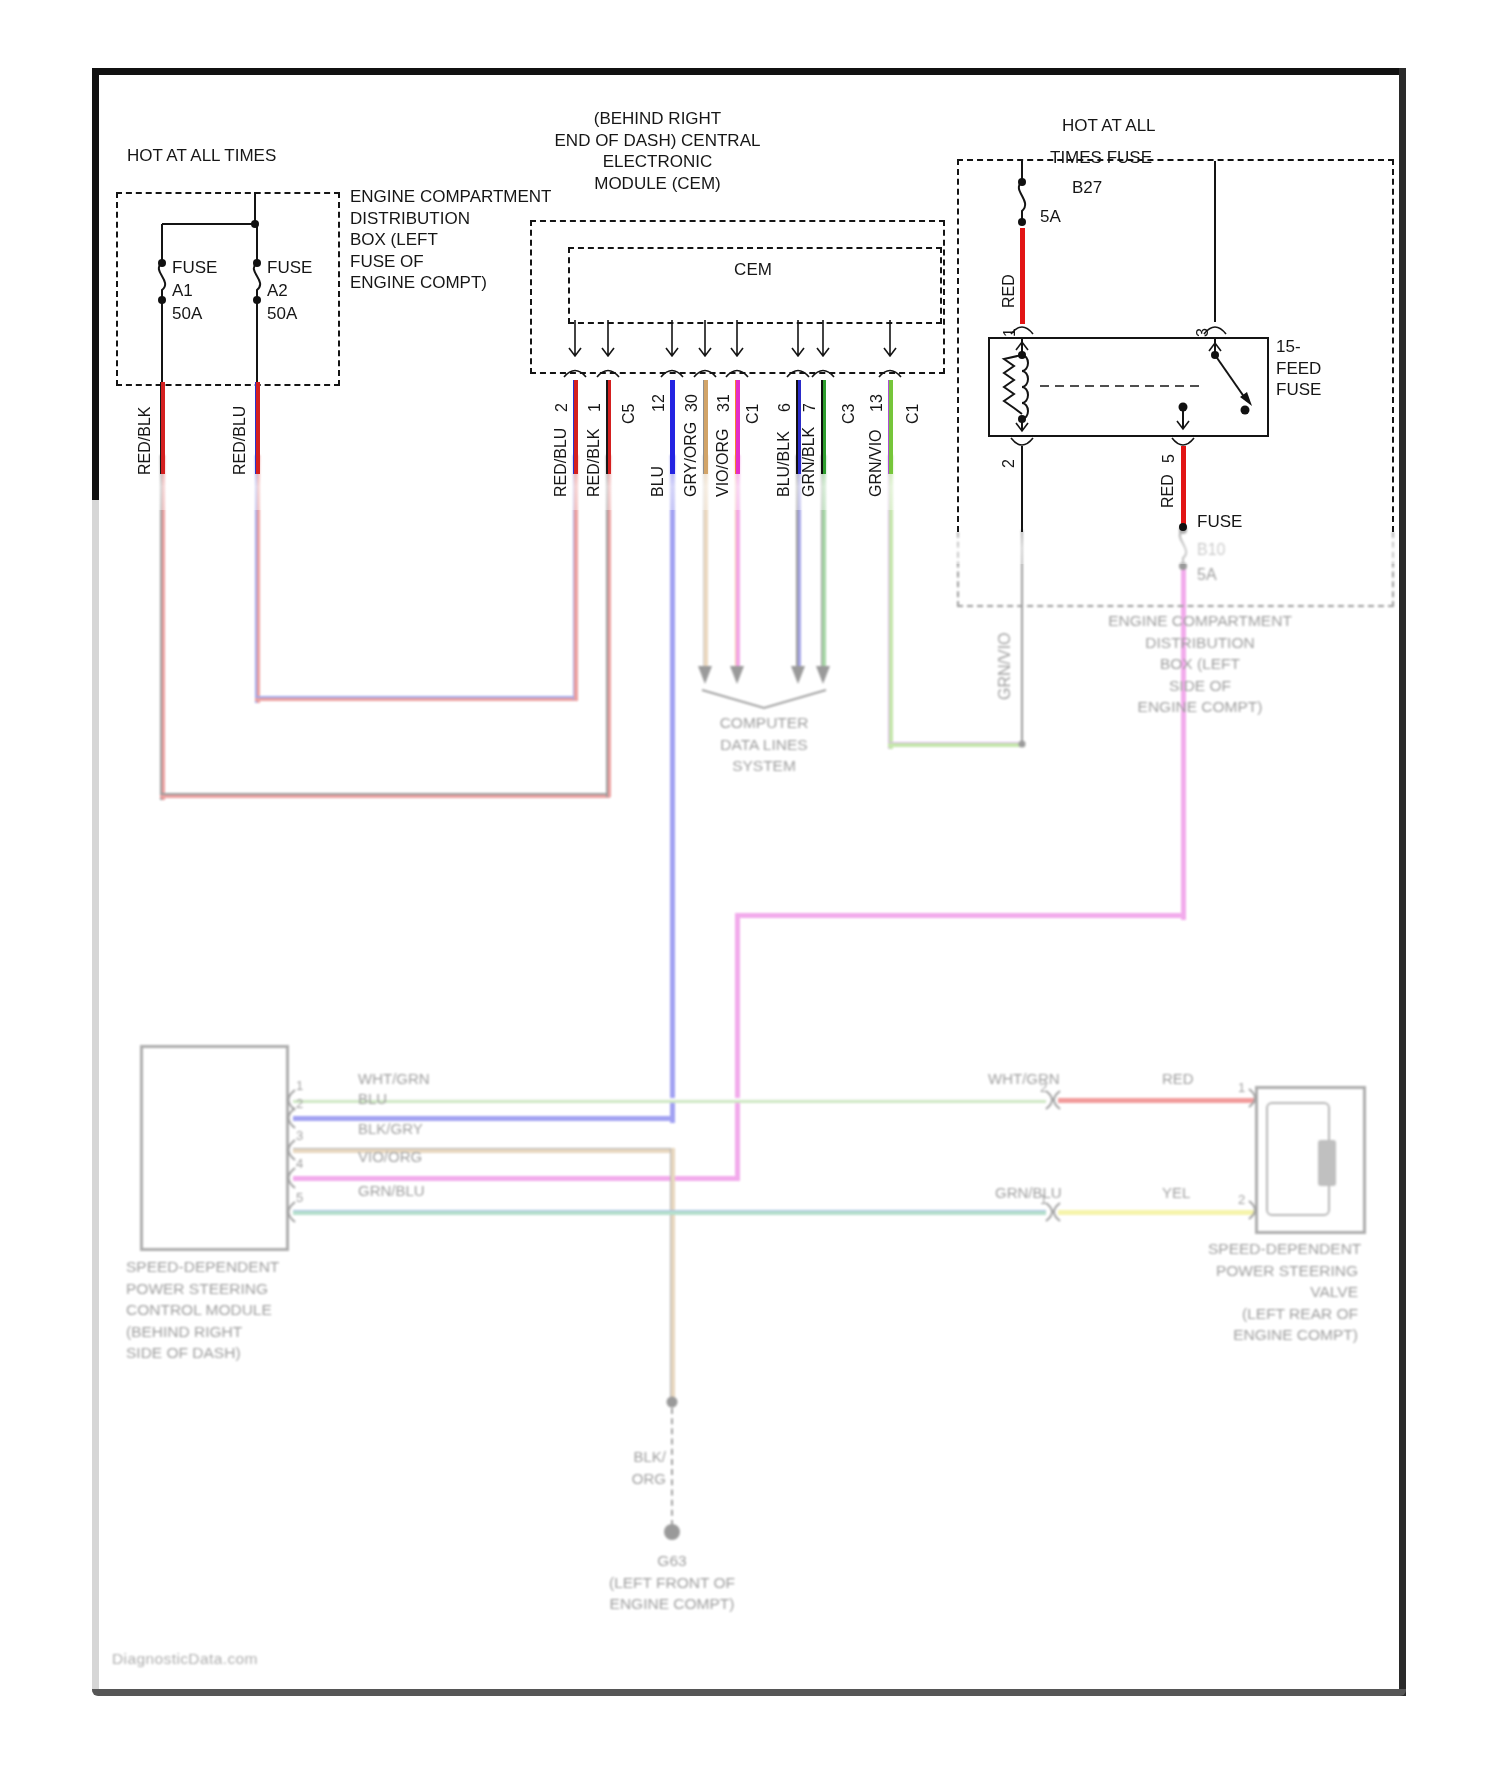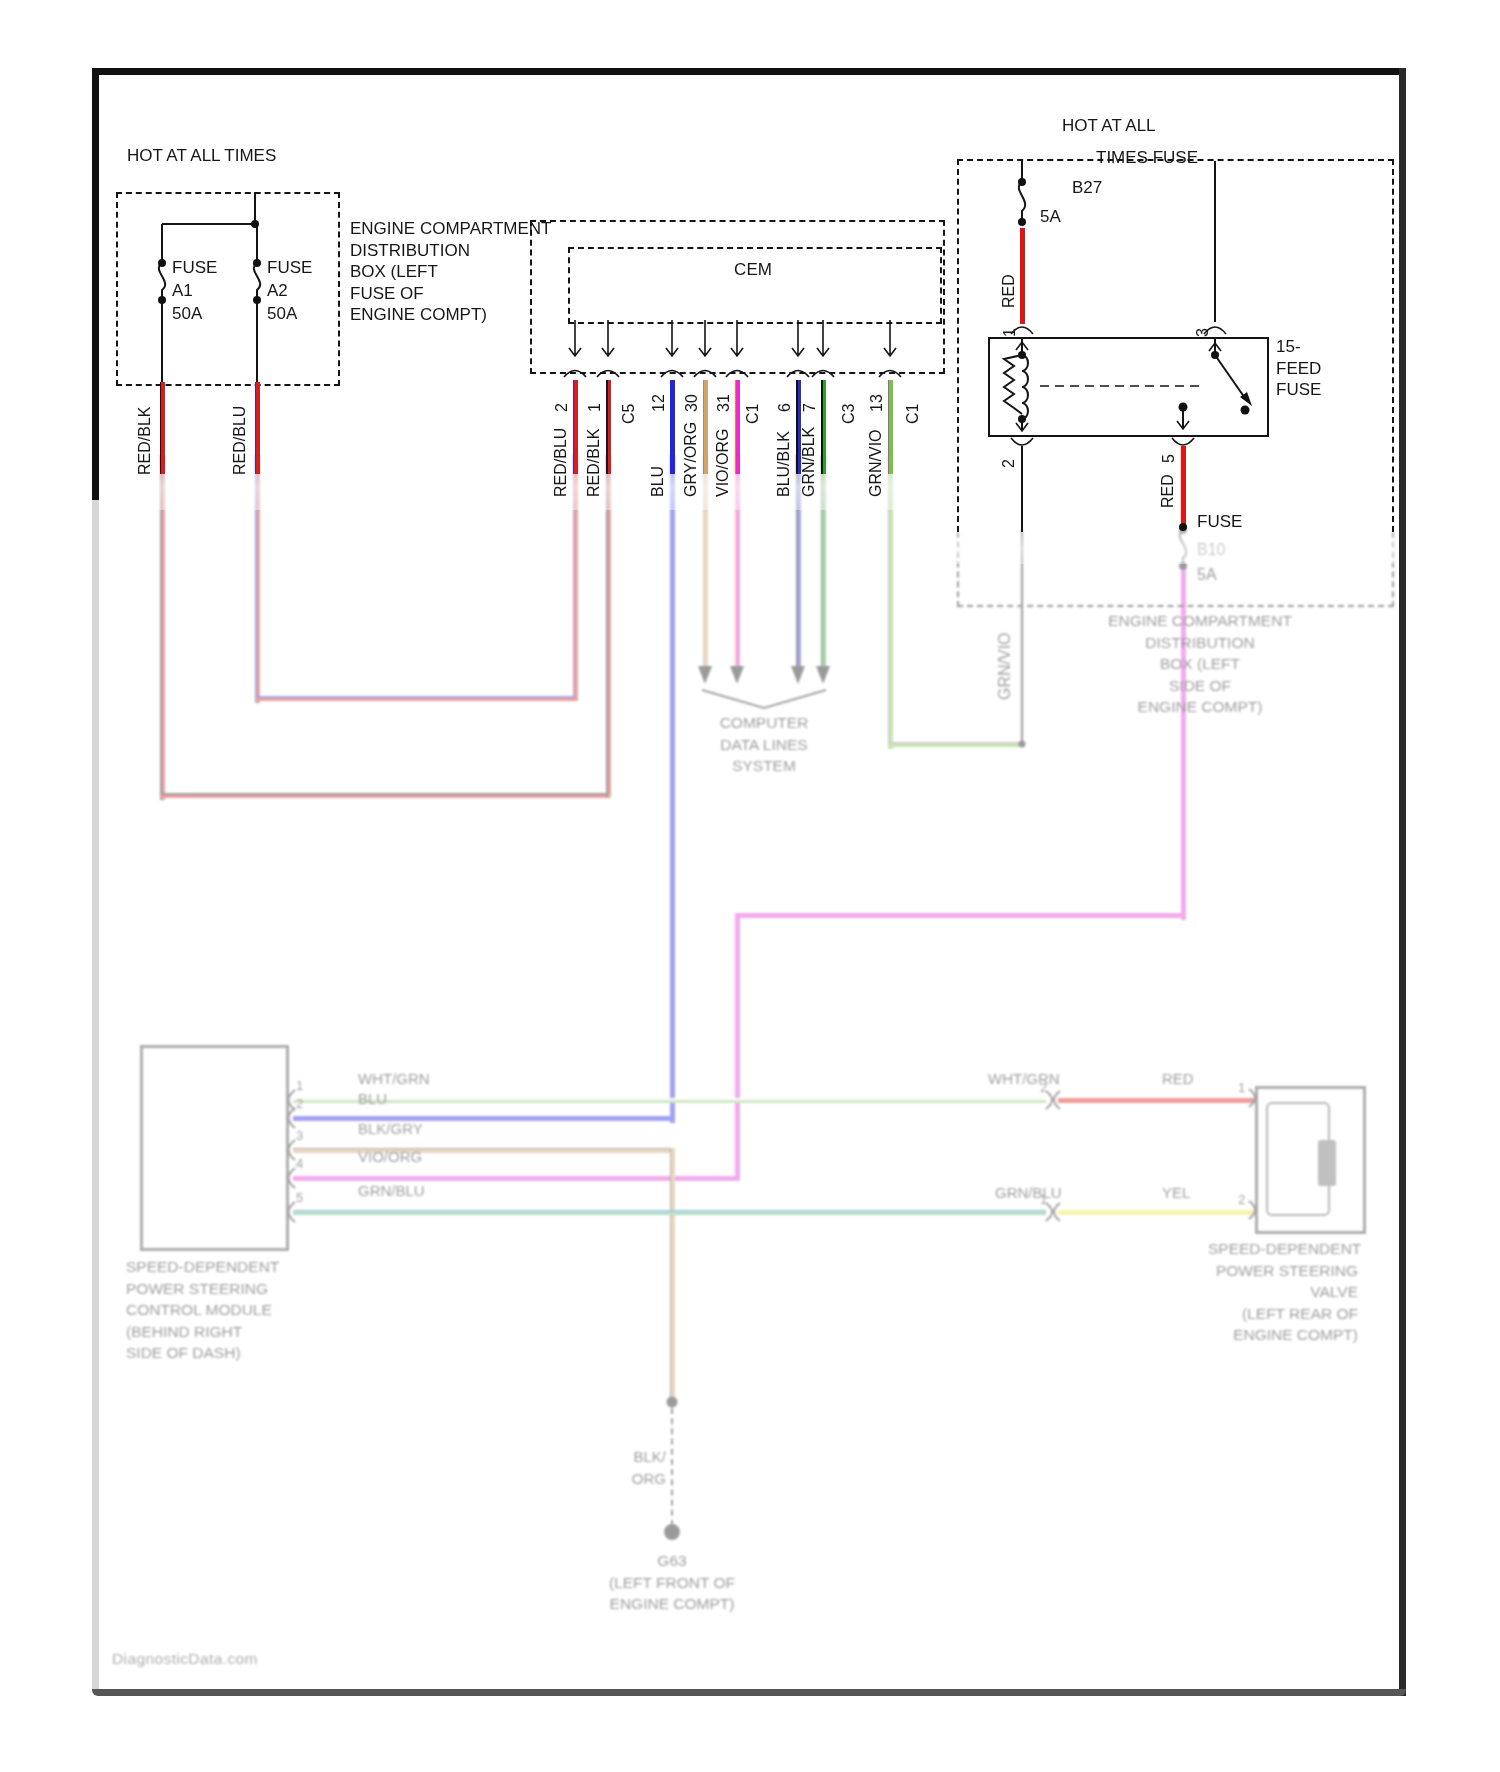--- a/index.html
+++ b/index.html
@@ -234,6 +234,12 @@
       <span>ENGINE COMPT)</span>
     </div>
 
+    <div class="t blk ctr" style="left:515px;top:108px;width:285px;line-height:22px;">
+      <span>(BEHIND RIGHT</span>
+      <span>END OF DASH) CENTRAL</span>
+      <span>ELECTRONIC</span>
+      <span>MODULE (CEM)</span>
+    </div>
 
     <div class="dbox" style="left:530px;top:220px;width:411px;height:150px;"></div>
     <div class="dbox" style="left:568px;top:247px;width:370px;height:73px;background:#fff;"></div>

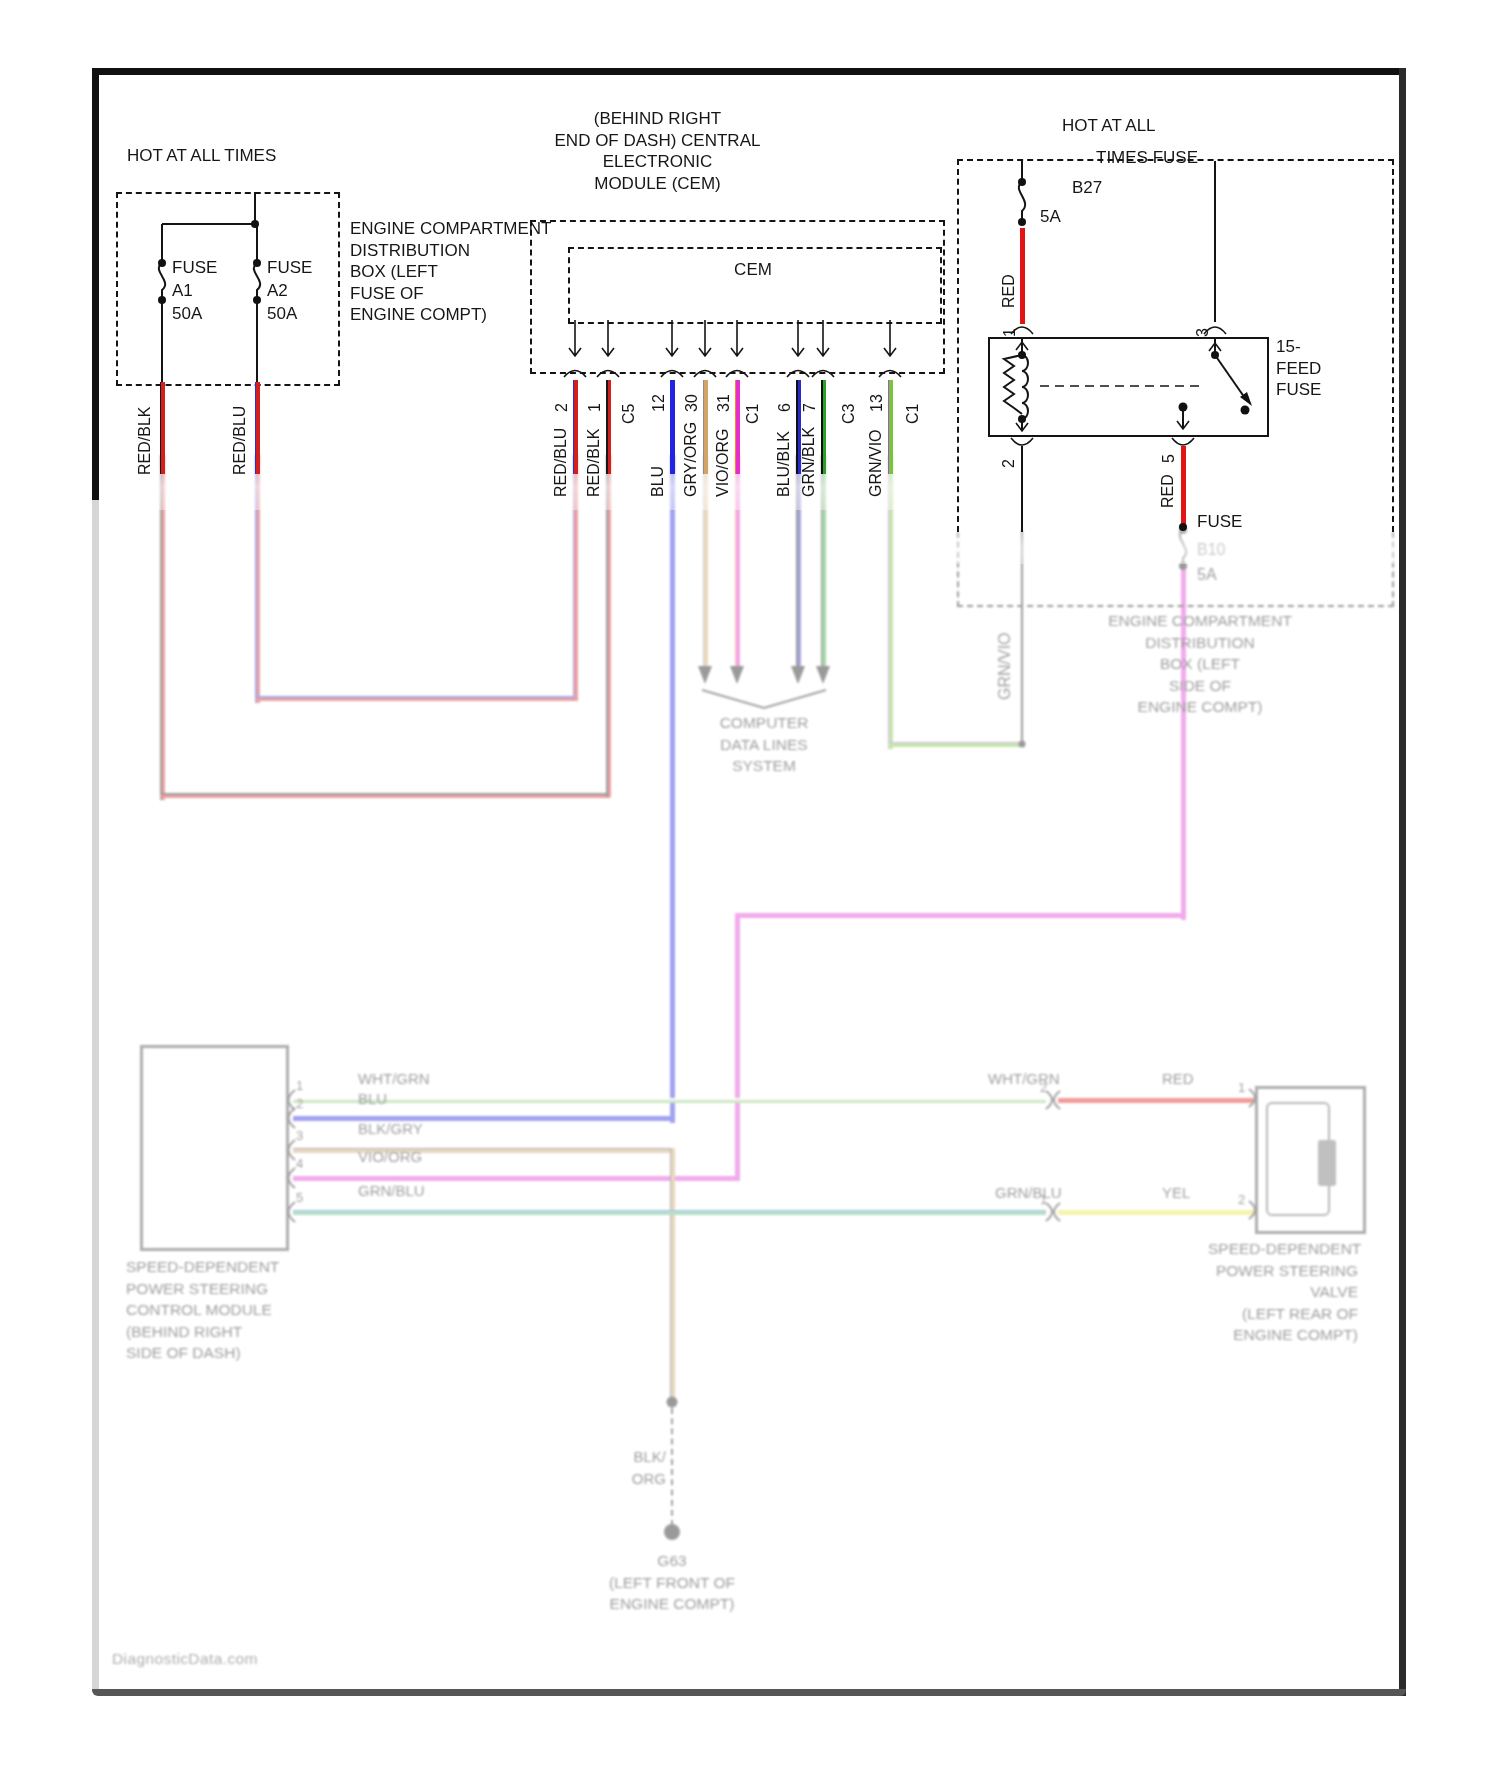--- a/index.html
+++ b/index.html
@@ -282,7 +282,7 @@
     <div class="dashv" style="left:957px;top:159px;height:373px;"></div>
     <div class="dashv" style="left:1392px;top:159px;height:373px;"></div>
 
-    <span class="t" style="left:1096px;top:148px;">TIMES FUSE</span>
+    <span class="t" style="left:1050px;top:148px;">TIMES FUSE</span>
     <span class="t" style="left:1072px;top:178px;">B27</span>
     <span class="t" style="left:1040px;top:207px;">5A</span>
 

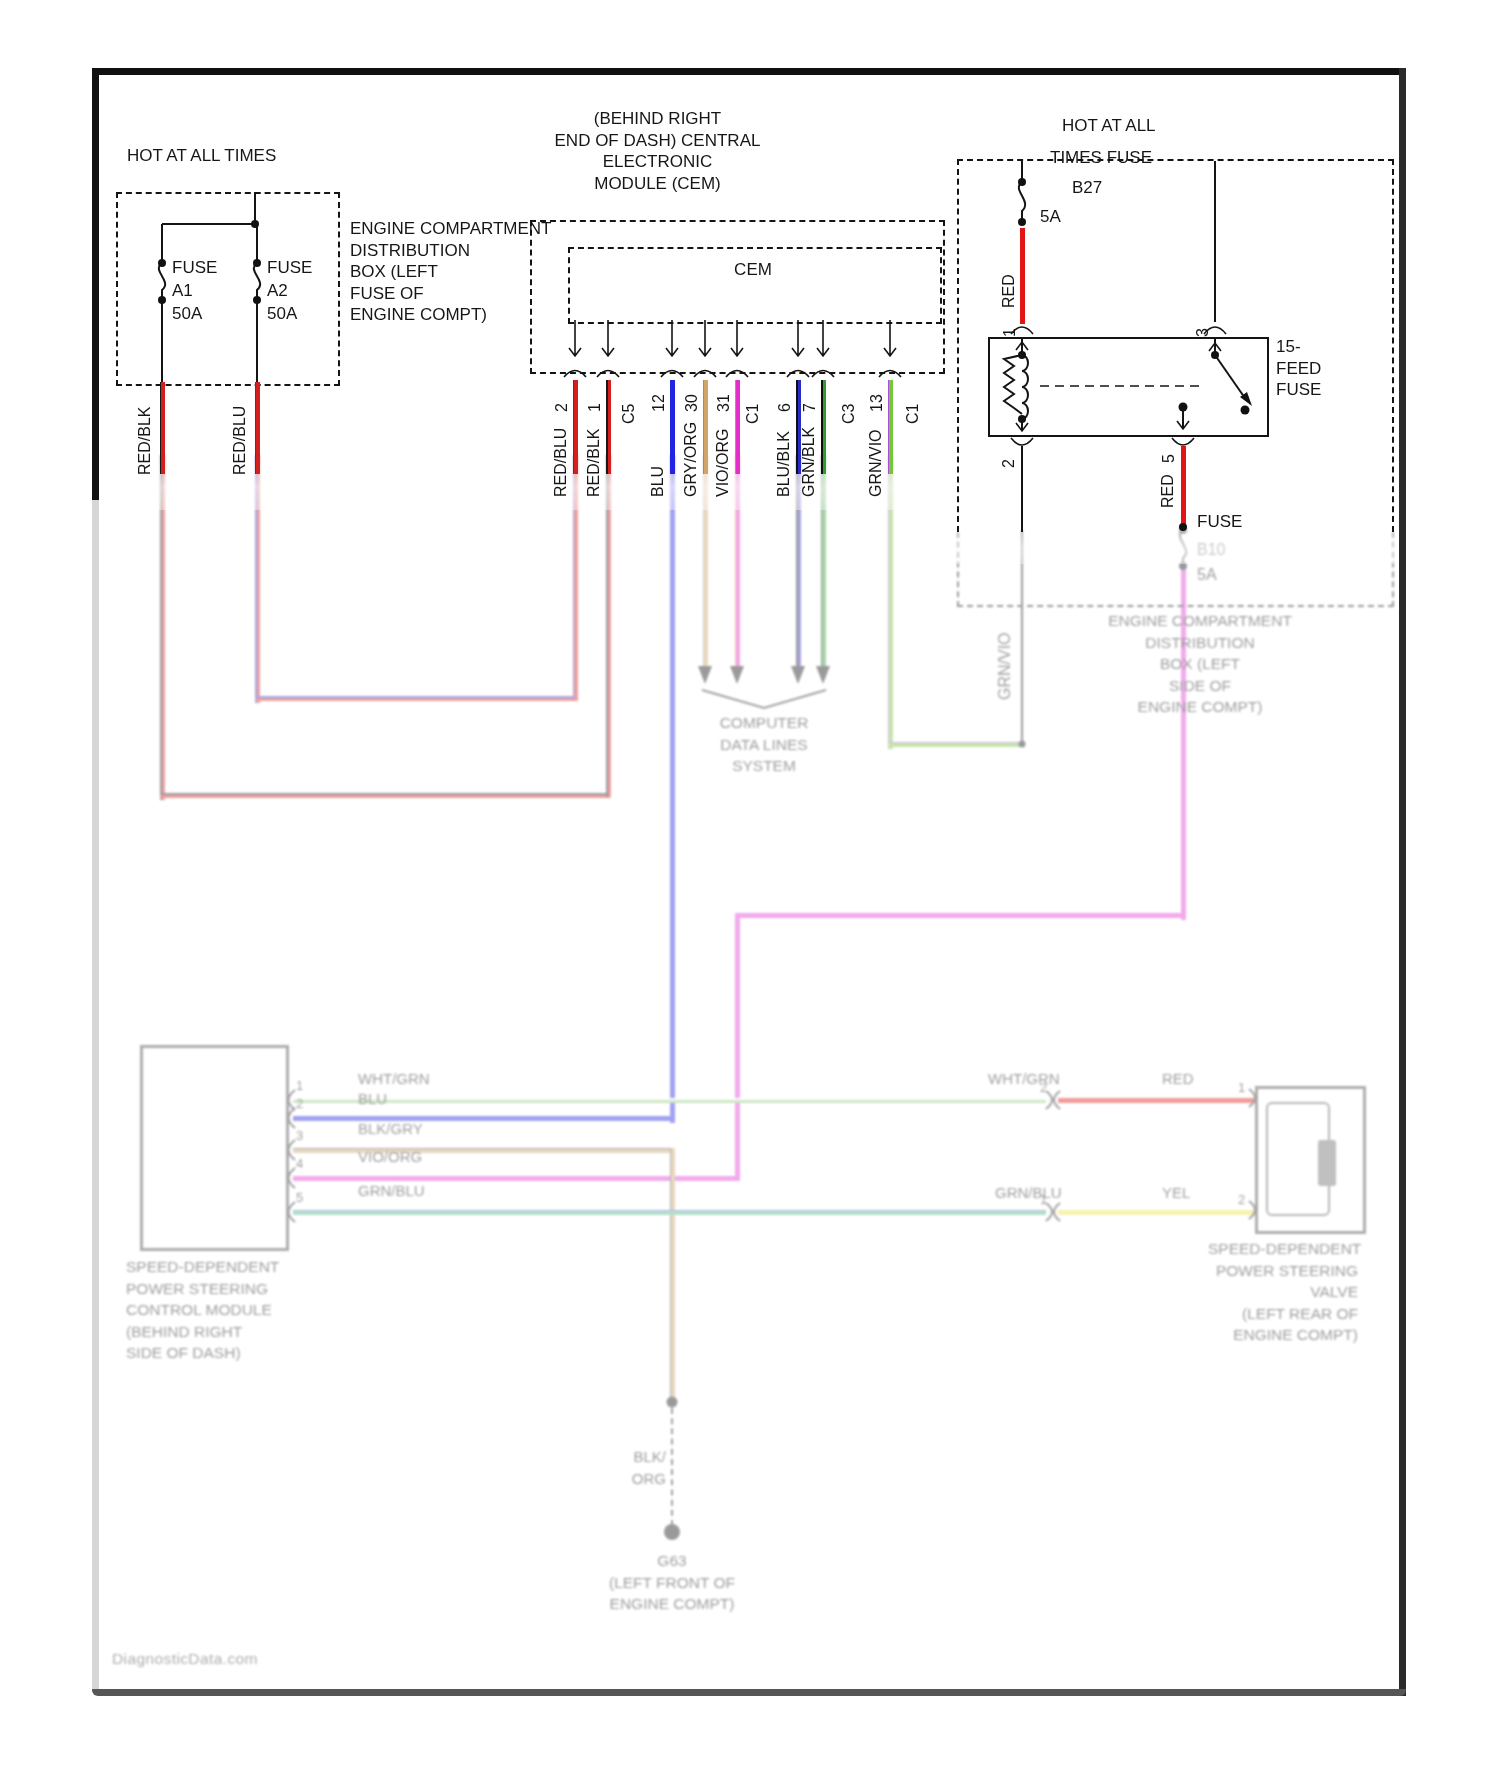--- a/index.html
+++ b/index.html
@@ -226,7 +226,7 @@
     <span class="vl" style="left:136px;top:475px;">RED/BLK</span>
     <span class="vl" style="left:231px;top:475px;">RED/BLU</span>
 
-    <div class="t blk" style="left:350px;top:186px;line-height:22.5px;margin-top:32px;">
+    <div class="t blk" style="left:350px;top:186px;line-height:22.5px;">
       <span>ENGINE COMPARTMENT</span>
       <span>DISTRIBUTION</span>
       <span>BOX (LEFT</span>

